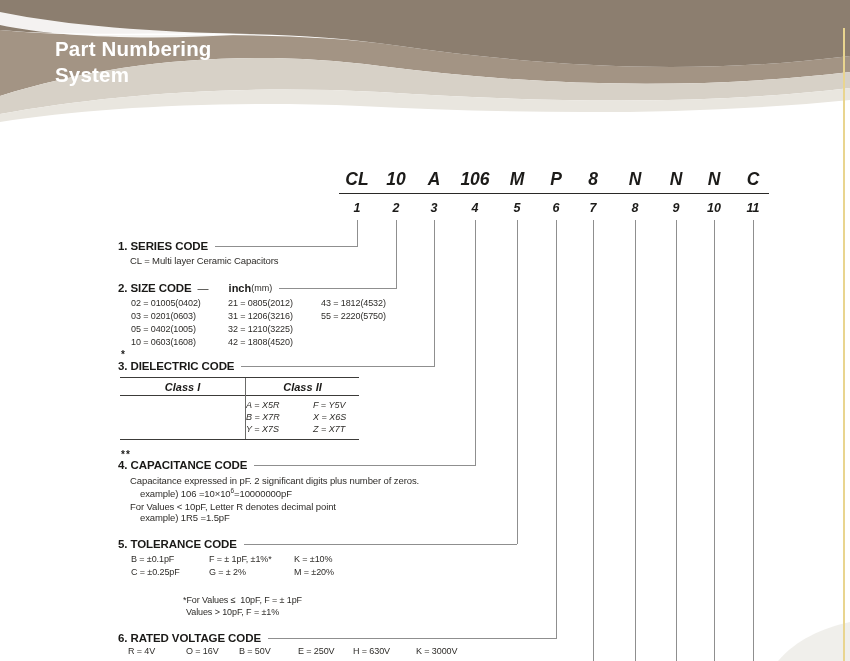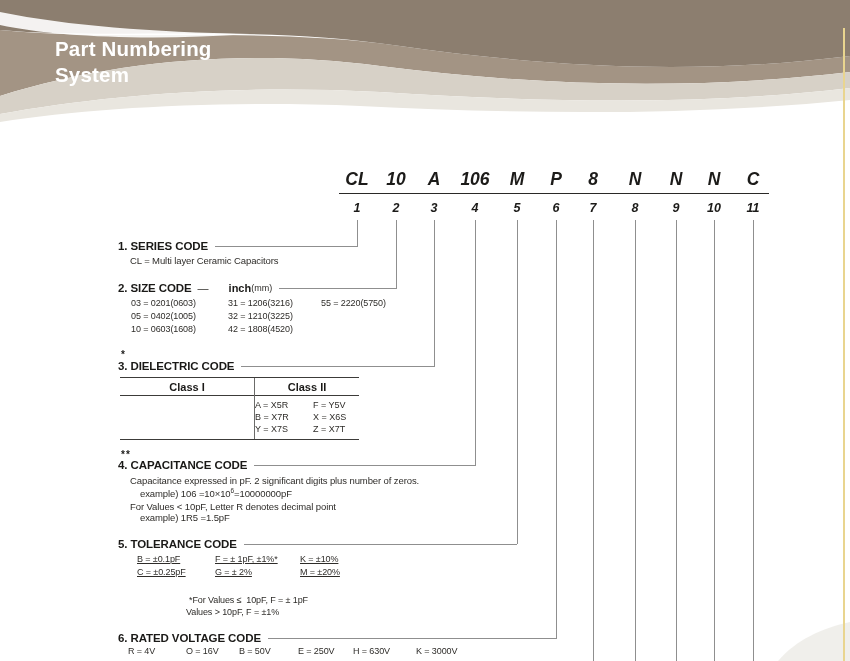--- a/index.html
+++ b/index.html
@@ -156,6 +156,11 @@
     <span class="srule"></span>
   </div>
   <div id="size-grid" class="grid" style="left:131px; top:297px;">
+    <div class="row">
+      <span class="small">02 = 01005(0402)</span>
+      <span class="small">21 = 0805(2012)</span>
+      <span class="small">43 = 1812(4532)</span>
+    </div>
     <div class="row">
       <span class="small">03 = 0201(0603)</span>
       <span class="small">31 = 1206(3216)</span>

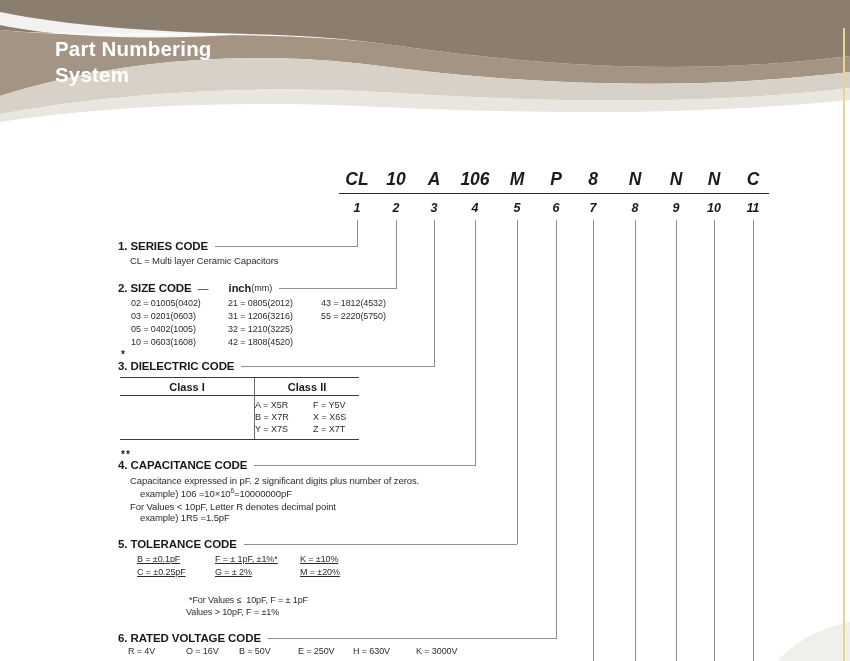--- a/index.html
+++ b/index.html
@@ -59,7 +59,7 @@
   .unit-mm  { font-size:9px; color:#2e2c29; }
   
   #diel-table { position:absolute; left:120px; top:377px; width:239px;
-    border-top:1.5px solid #3c3b39; border-bottom:1.5px solid #3c3b39; display:flex; }
+    border-top:1.5px solid #3c3b39; border-bottom:1.5px solid #3c3b39; display:flex;font-style:italic; }
   .tcol1 { width:135px; border-right:1px solid #6b6b69; }
   .tcol2 { flex:1; }
   .thead { height:18px; display:flex; align-items:center; justify-content:center;

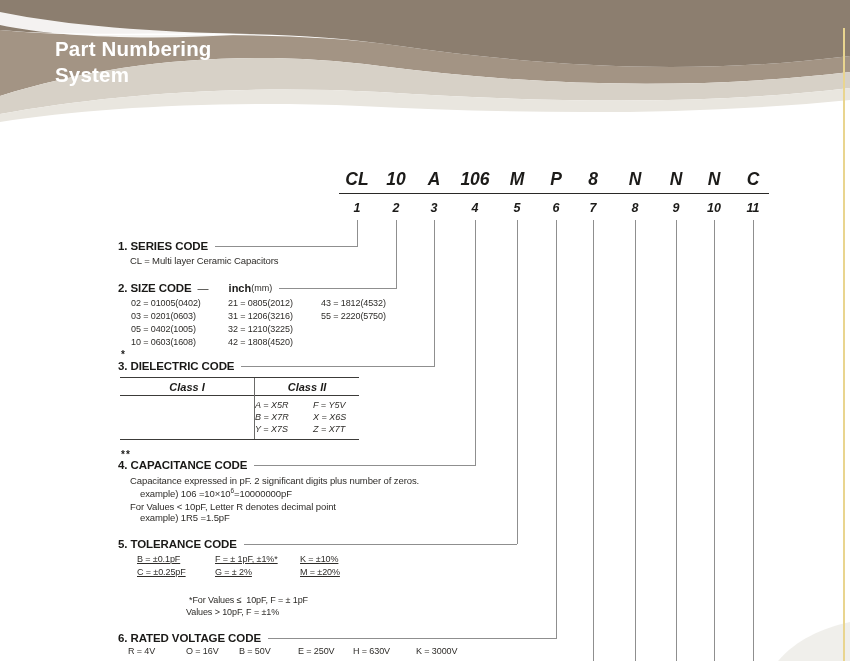--- a/index.html
+++ b/index.html
@@ -66,7 +66,7 @@
     font-size:11px; font-weight:bold; color:#1a1917; border-bottom:1.5px solid #3c3b39; }
   .tbody1 { padding-top:3px; height:43px; text-align:center; }
   .tbody2 { padding:3px 0 4px 0; }
-  .trow { display:flex; justify-content:space-between; gap:0; height:12px; }
+  .trow { display:flex; justify-content:flex-end; gap:21px; height:12px; }
   .trow span { font-size:9px; line-height:12px; color:#2e2c29; white-space:pre; width:46px; }
   
   .sup { vertical-align:super; font-size:6.5px; }

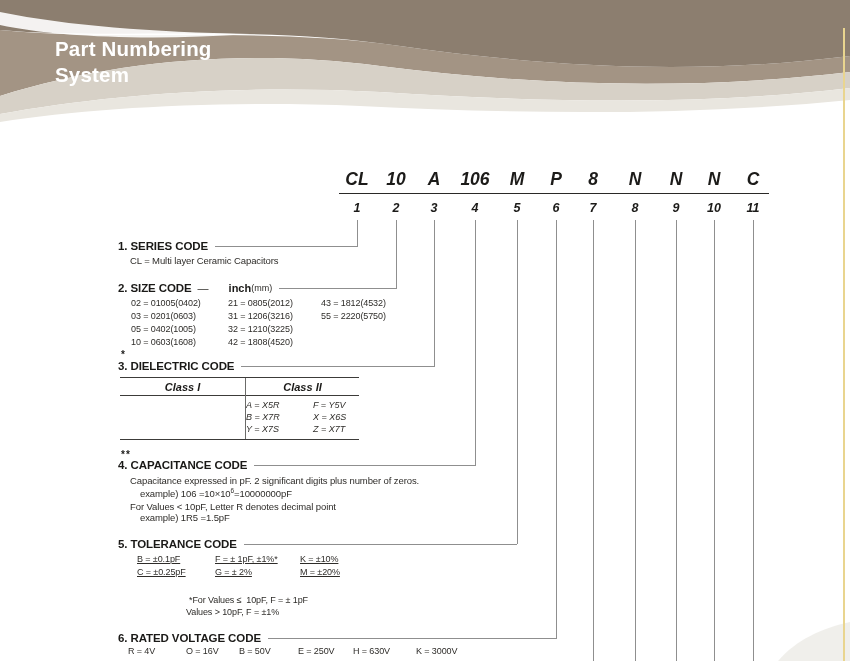--- a/index.html
+++ b/index.html
@@ -221,7 +221,7 @@
       <span class="stitle">TOLERANCE CODE</span>
     <span class="srule"></span>
   </div>
-  <div id="tol-grid" class="grid" style="left:137px; top:553px;text-decoration:underline;">
+  <div id="tol-grid" class="grid" style="left:131px; top:553px;">
     <div class="row">
       <span class="small">B = ±0.1pF</span>
       <span class="small">F = ± 1pF, ±1%*</span>

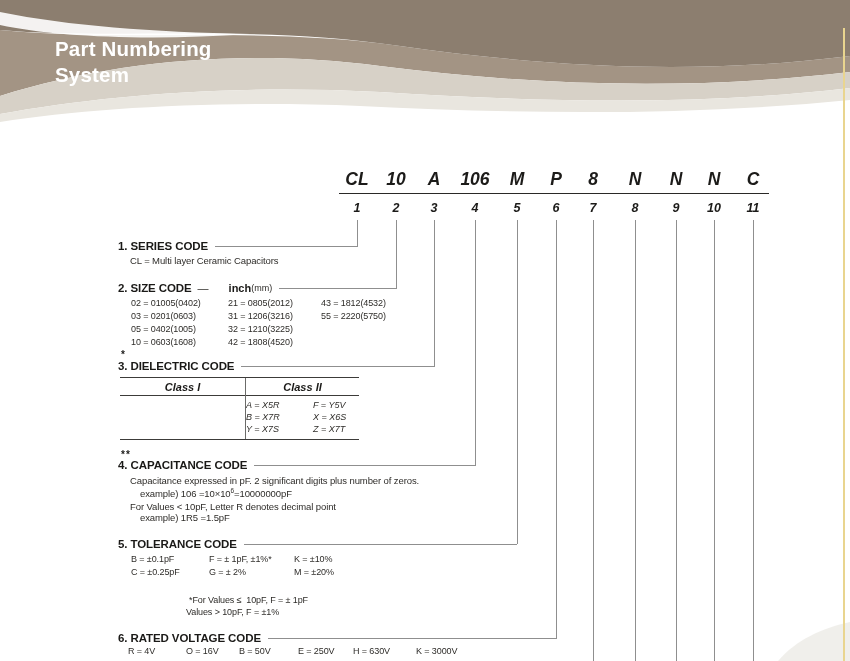--- a/index.html
+++ b/index.html
@@ -233,7 +233,7 @@
       <span class="small">M = ±20%</span>
     </div>
   </div>
-  <div class="desc" style="left:183px; top:595px; font-size:9px;margin-left:6px;">*For Values ≤  10pF, F = ± 1pF</div>
+  <div class="desc" style="left:183px; top:595px; font-size:9px;">*For Values ≤  10pF, F = ± 1pF</div>
   <div class="desc" style="left:186px; top:607px; font-size:9px;">Values &gt; 10pF, F = ±1%</div>
 
   <div class="sec-title" style="top:631px; width:439px;">

